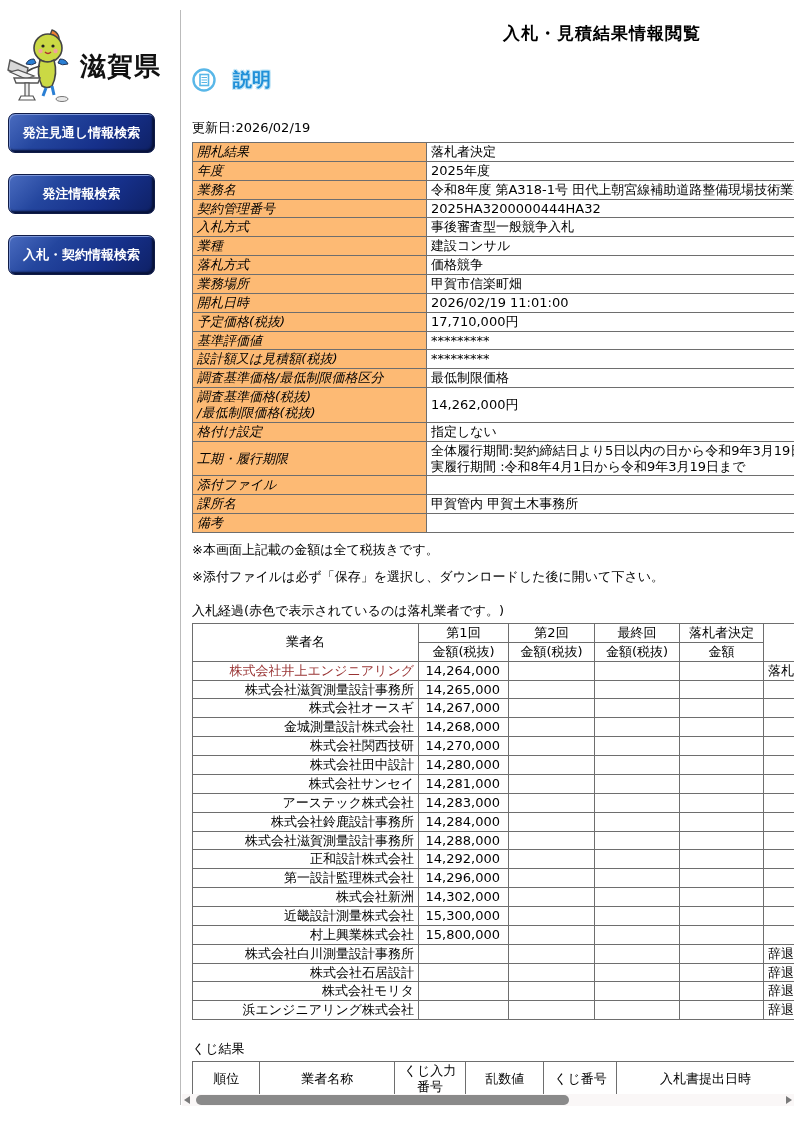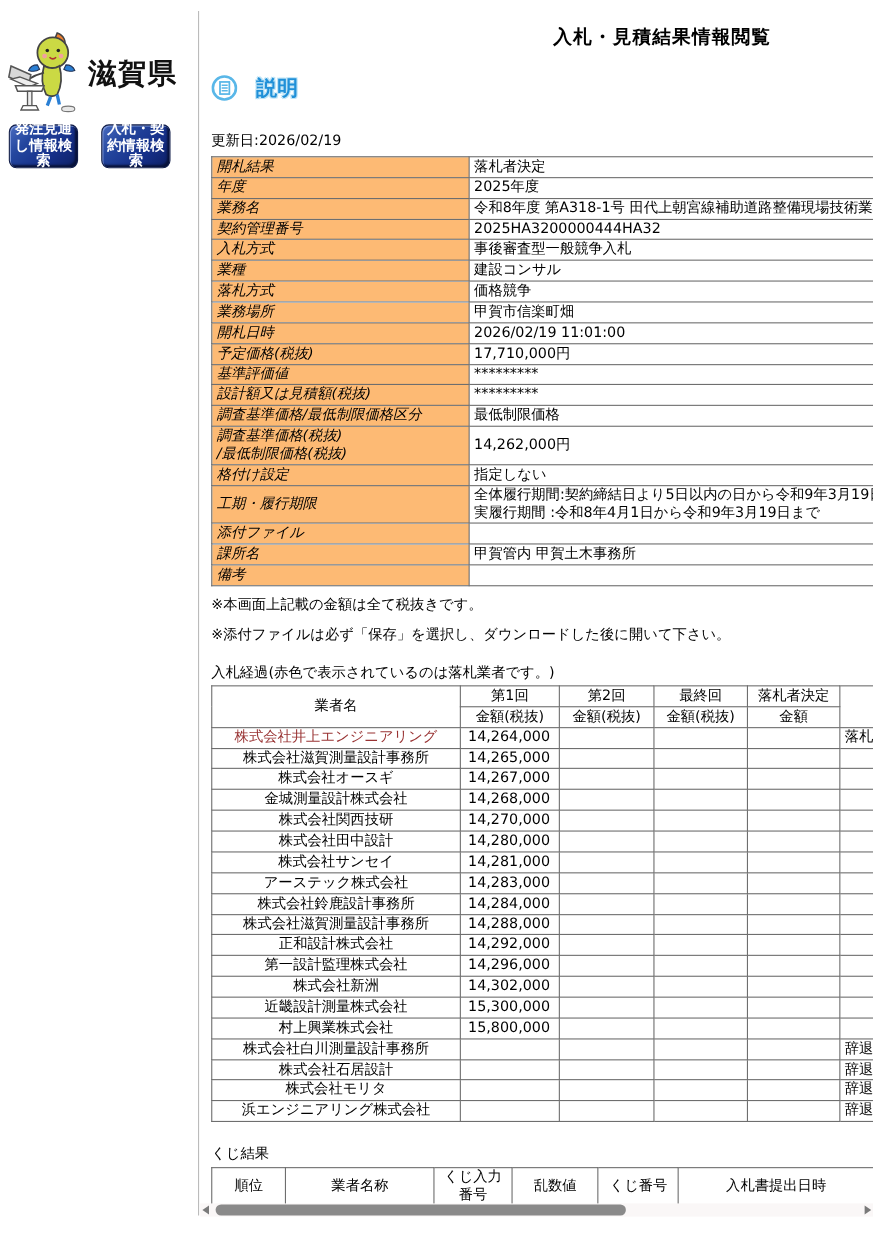--- a/index.html
+++ b/index.html
@@ -11,7 +11,7 @@
   .logo{position:absolute;left:6px;top:24px;width:170px;height:84px;display:flex;align-items:center;font-family:Liberation Mono, monospace;}
   .logo svg{flex:0 0 auto;}
   .pref-name{font-size:26px;font-weight:600;color:#111;letter-spacing:1px;margin-left:2px;}
-  .nav{position:absolute;left:8px;top:113px;width:147px;display:flex;flex-direction:row;gap:21px;}
+  .nav{position:absolute;left:8px;top:113px;width:147px;display:flex;flex-direction:column;gap:21px;}
   .navbtn{height:38px;border-radius:7px;display:flex;align-items:center;justify-content:center;
           text-align:center;color:#fff;font-weight:bold;font-size:13px;line-height:1.15;
           white-space:pre-line;cursor:pointer;

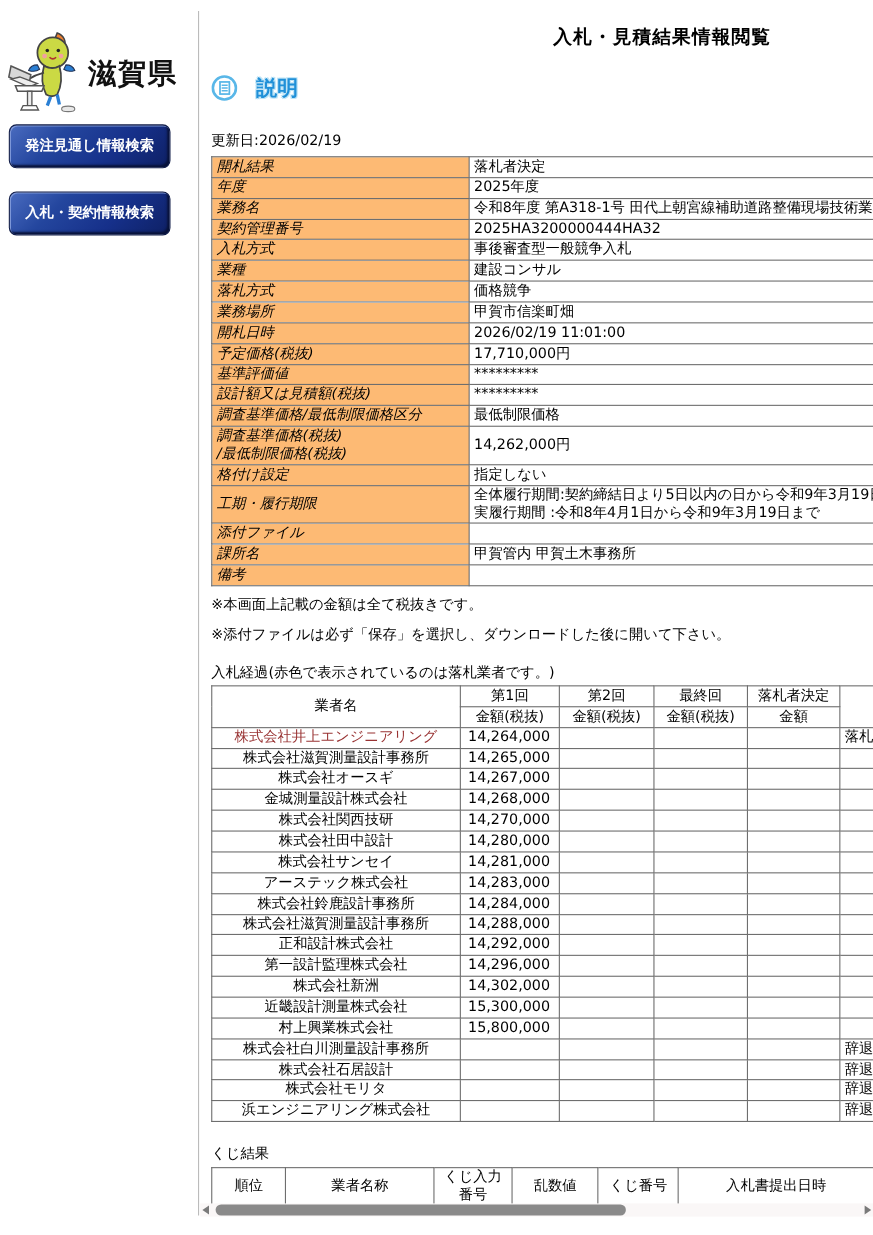--- a/index.html
+++ b/index.html
@@ -94,6 +94,7 @@
   </div>
   <div class="nav">
       <div class="navbtn">発注見通し情報検索</div>
+      <div class="navbtn">発注情報検索</div>
       <div class="navbtn">入札・契約情報検索</div>
     </div>
 </div>

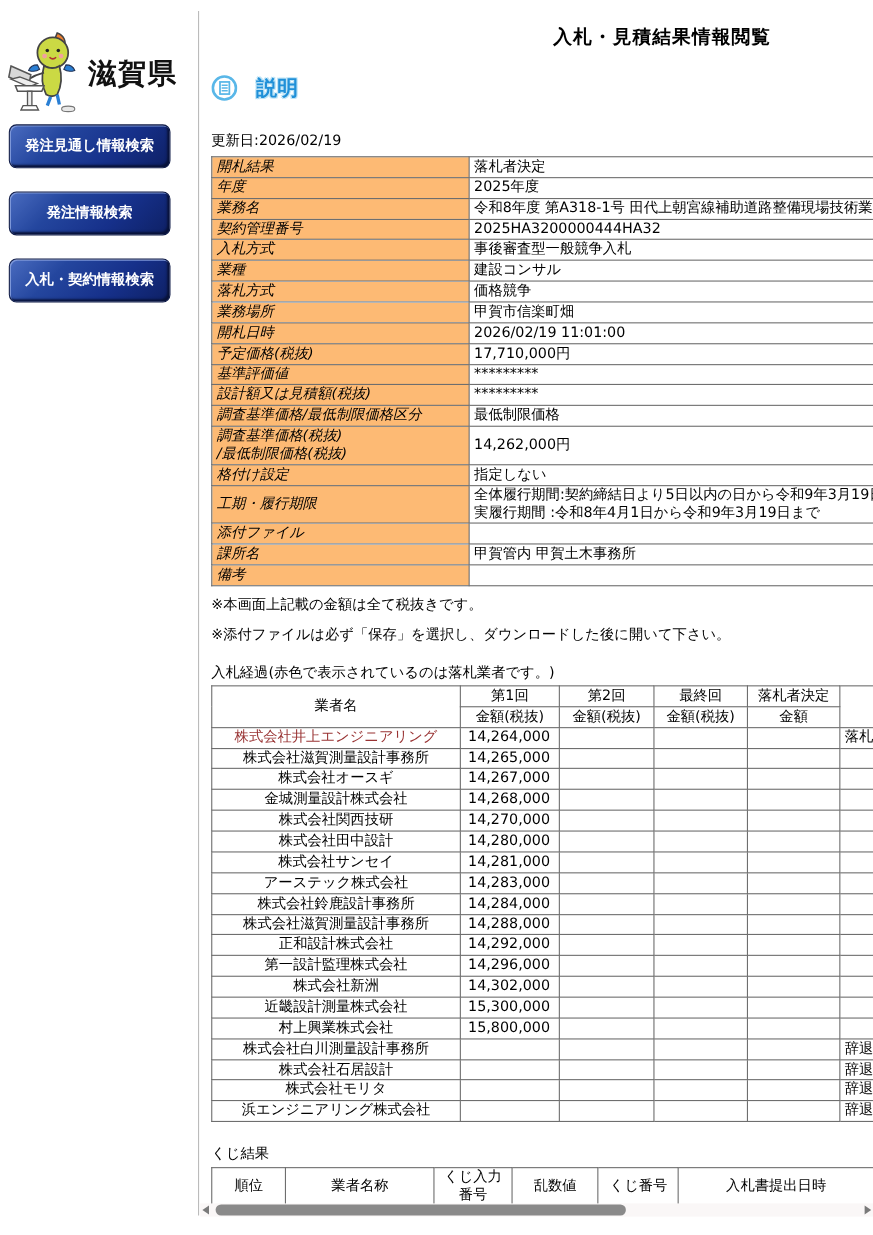--- a/index.html
+++ b/index.html
@@ -41,7 +41,7 @@
 
   .bidtbl{width:640px;}
   .bidtbl th{text-align:center;font-weight:normal;}
-  .bidtbl td.v{text-align:center;}
+  .bidtbl td.v{text-align:right;}
   .bidtbl td.v.win{color:#993333;}
   .bidtbl td.num{text-align:right;padding-right:8px;}
   .bidtbl td.res{text-align:left;}

